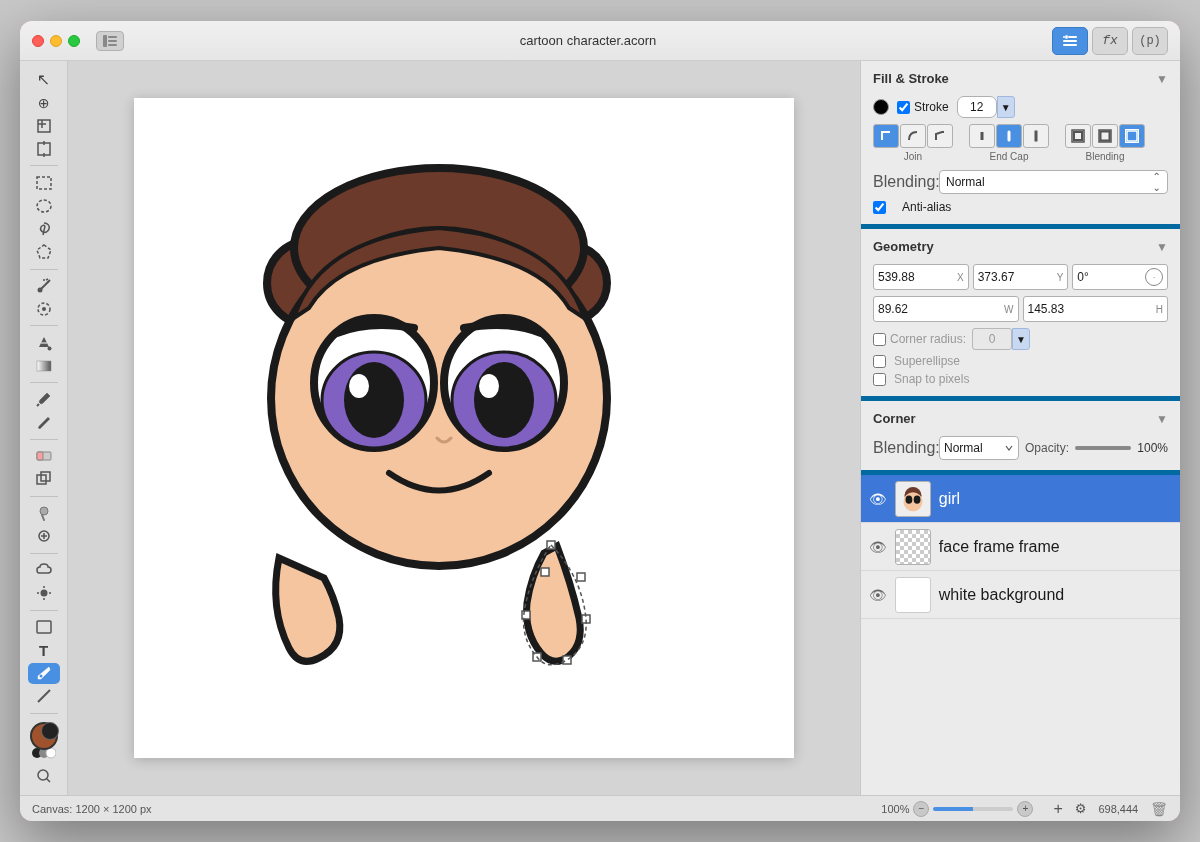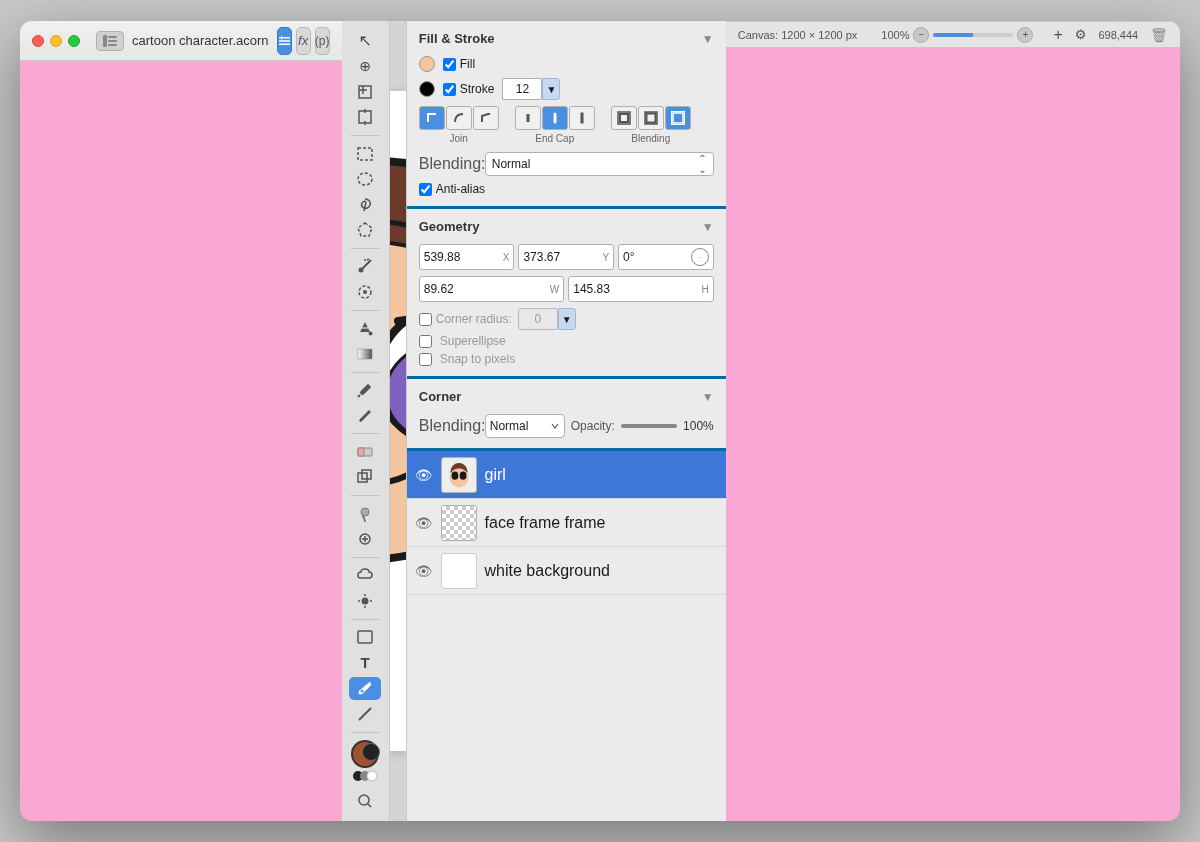--- a/index.html
+++ b/index.html
@@ -22,7 +22,7 @@
       border-radius: 12px;
       box-shadow: 0 20px 60px rgba(0,0,0,0.4);
       display: flex;
-      flex-direction: row;
+      flex-direction: column;
       overflow: hidden;
     }
     

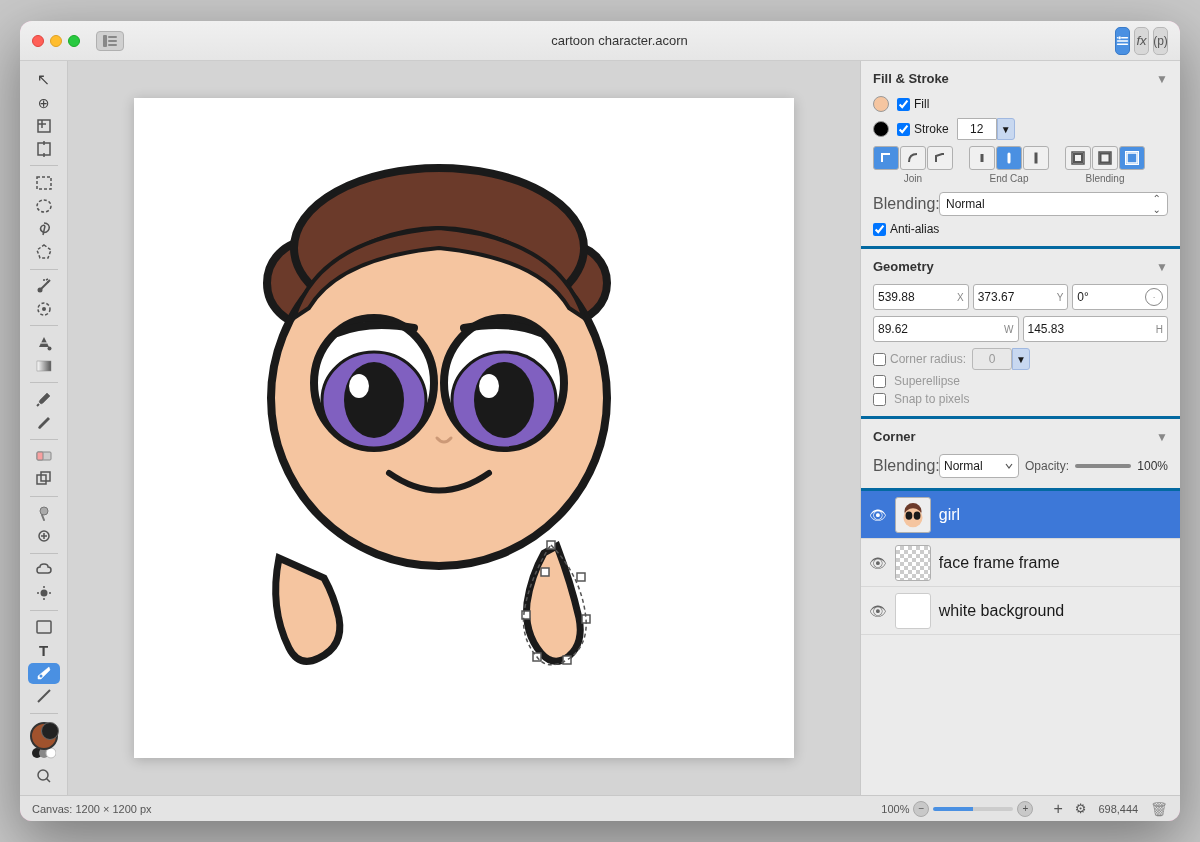--- a/index.html
+++ b/index.html
@@ -62,7 +62,7 @@
       gap: 4px;
     }
     .titlebar-tool-btn {
-      width: 15px; height: 28px;
+      width: 36px; height: 28px;
       background: #4a90e2;
       border: 1px solid #3a7bc8;
       border-radius: 5px;
@@ -70,6 +70,7 @@
       cursor: pointer;
       color: white;
       font-size: 14px;
+      font-family: Liberation Mono, monospace;
     }
     .titlebar-tool-btn.inactive {
       background: #d8d8d8;

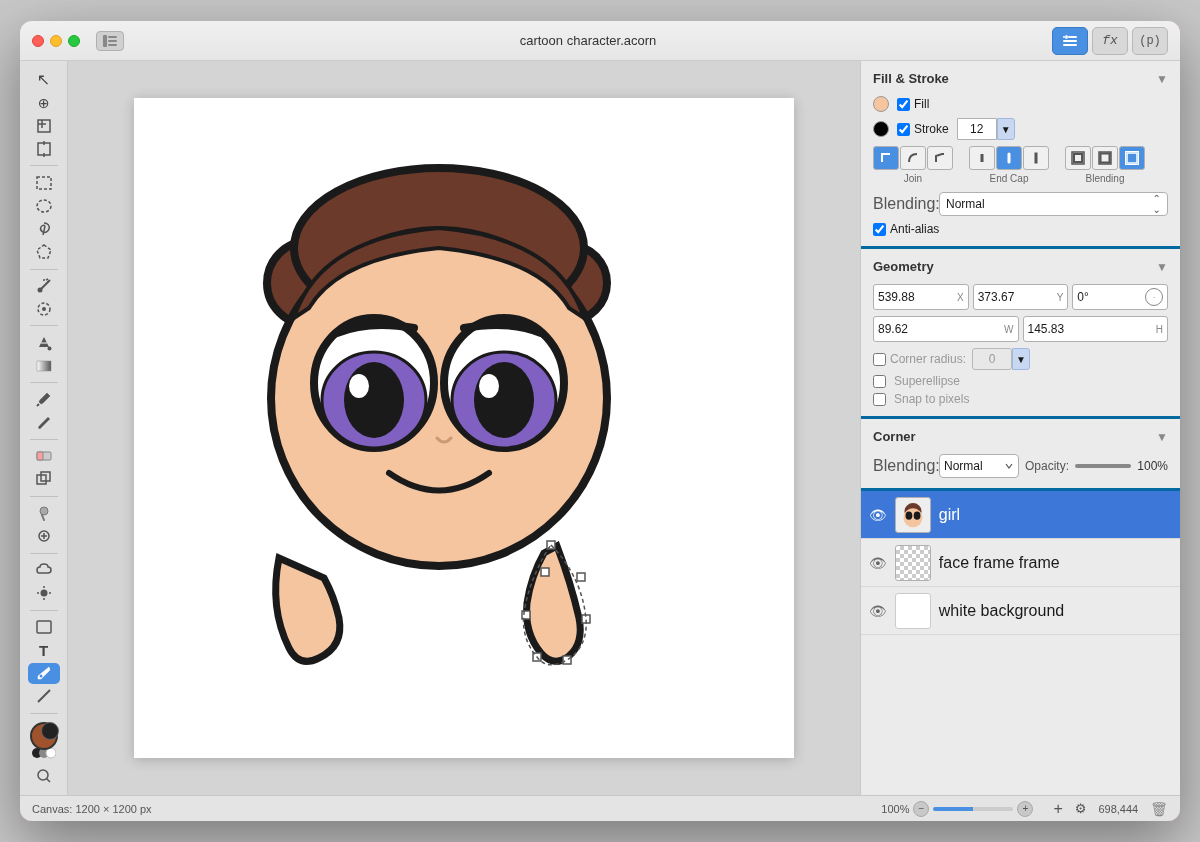--- a/index.html
+++ b/index.html
@@ -168,7 +168,7 @@
       overflow-y: auto;
     }
     .panel-section {
-      border-bottom: 3px solid #0369a1;
+      border-bottom: 5px solid #0369a1;
       padding: 10px 12px;
     }
     .panel-header {

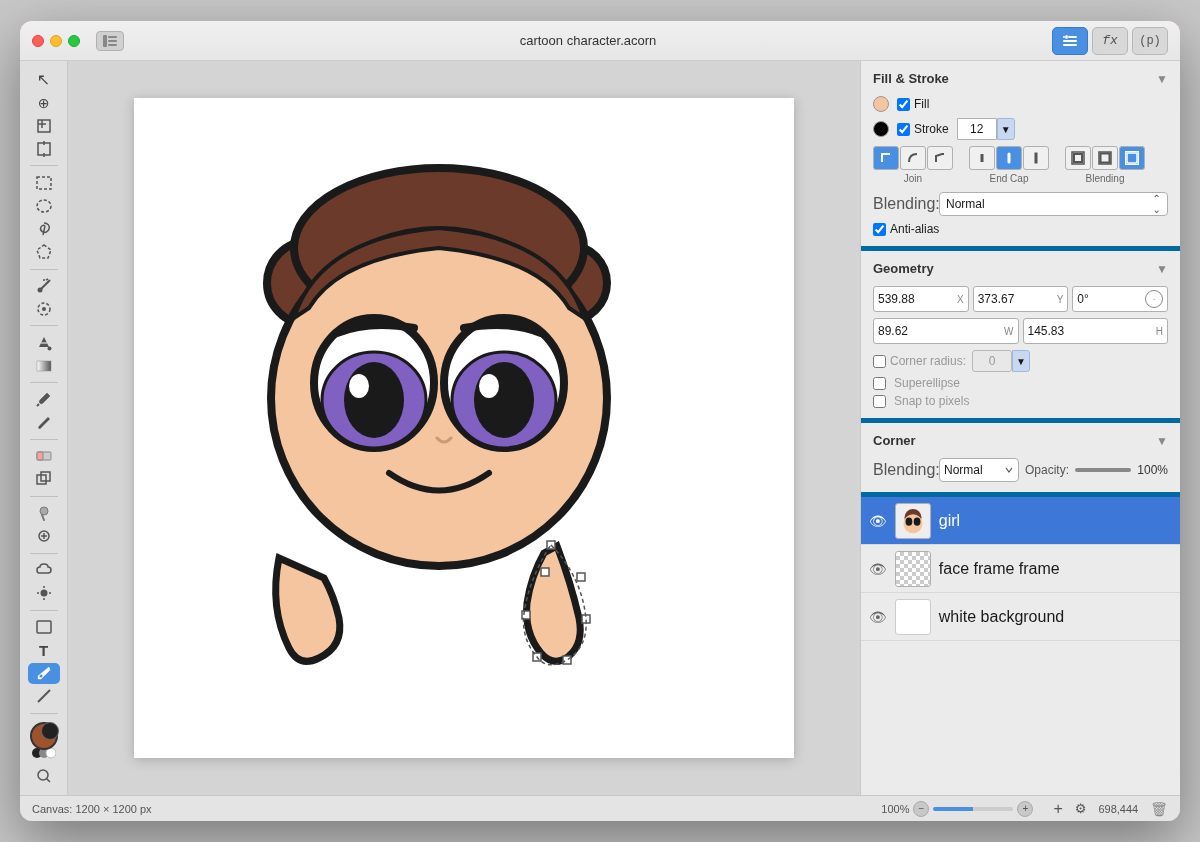--- a/index.html
+++ b/index.html
@@ -722,13 +722,6 @@
           <span class="panel-collapse-btn">▼</span>
         </div>
 
-        <div class="fill-stroke-row">
-          <div class="color-swatch" style="background: #f5c5a0; border-radius:50%;"></div>
-          <label class="checkbox-label">
-            <input type="checkbox" checked="" style="">
-            <span>Fill</span>
-          </label>
-        </div>
 
         <div class="fill-stroke-row">
           <div class="color-swatch" style="background: #000; border-radius:50%;"></div>

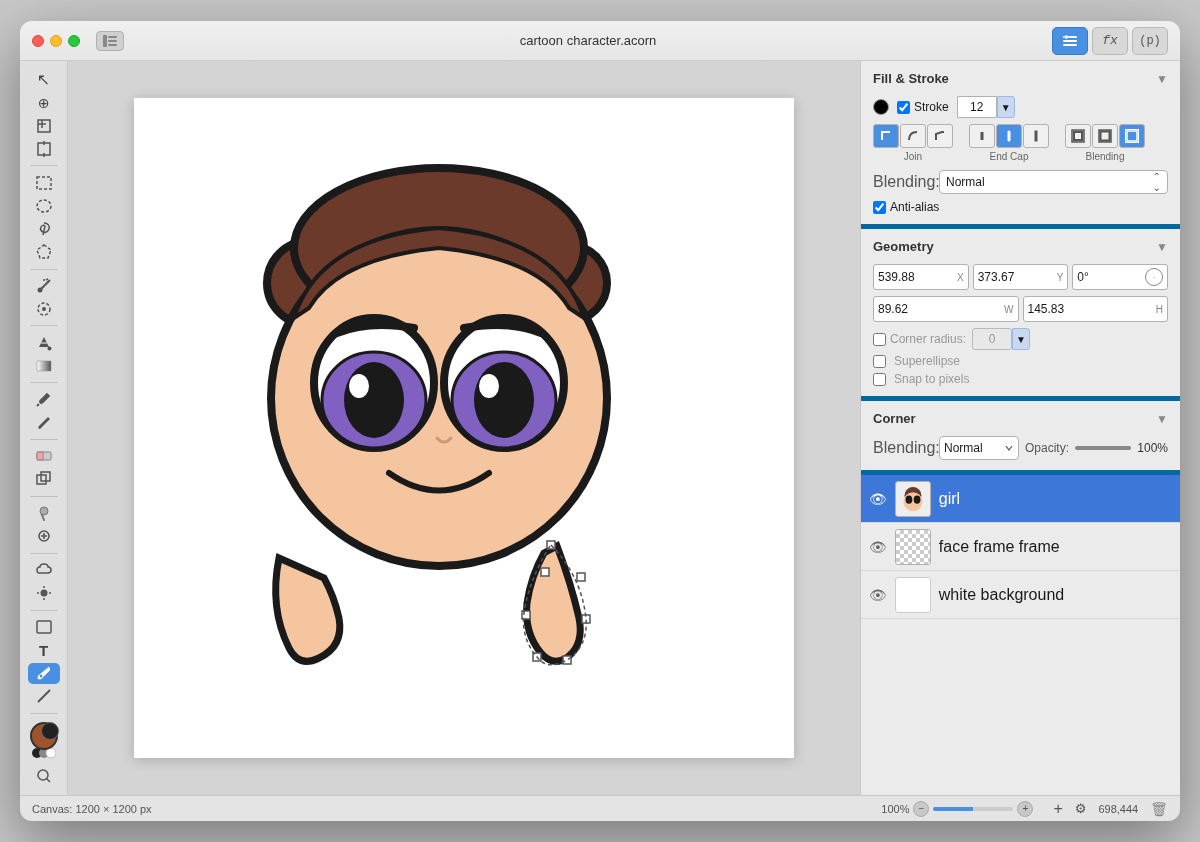--- a/index.html
+++ b/index.html
@@ -209,7 +209,7 @@
       width: 40px; height: 22px;
       background: white;
       border: 1px solid #b0b0b0;
-      border-radius: 1px;
+      border-radius: 7px;
       text-align: center;
       font-size: 12px;
       display: flex; align-items: center; justify-content: center;

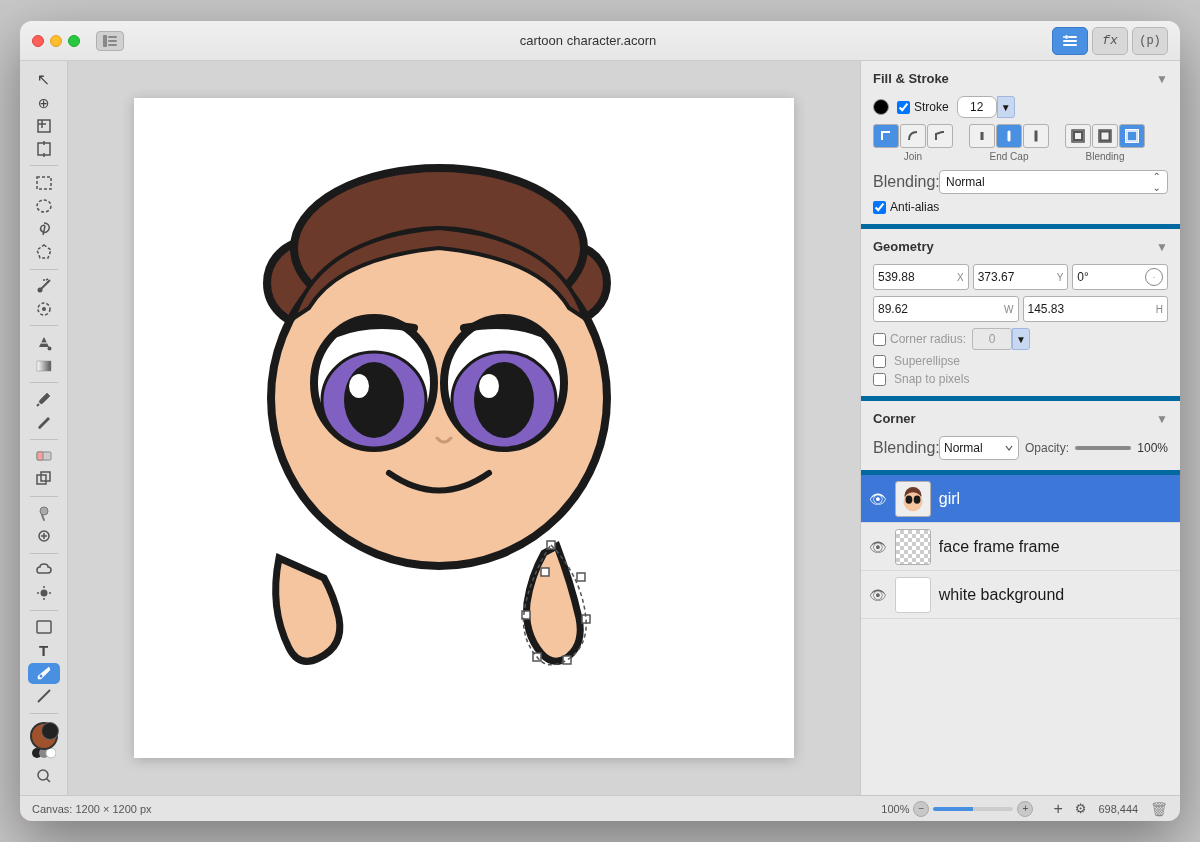--- a/index.html
+++ b/index.html
@@ -273,7 +273,7 @@
     .blending-select-arrow { font-size: 10px; color: #555; }
 
     .antialias-row {
-      display: flex; align-items: flex-end; gap: 4px;
+      display: flex; align-items: flex-end; gap: 16px;
     }
 
     

